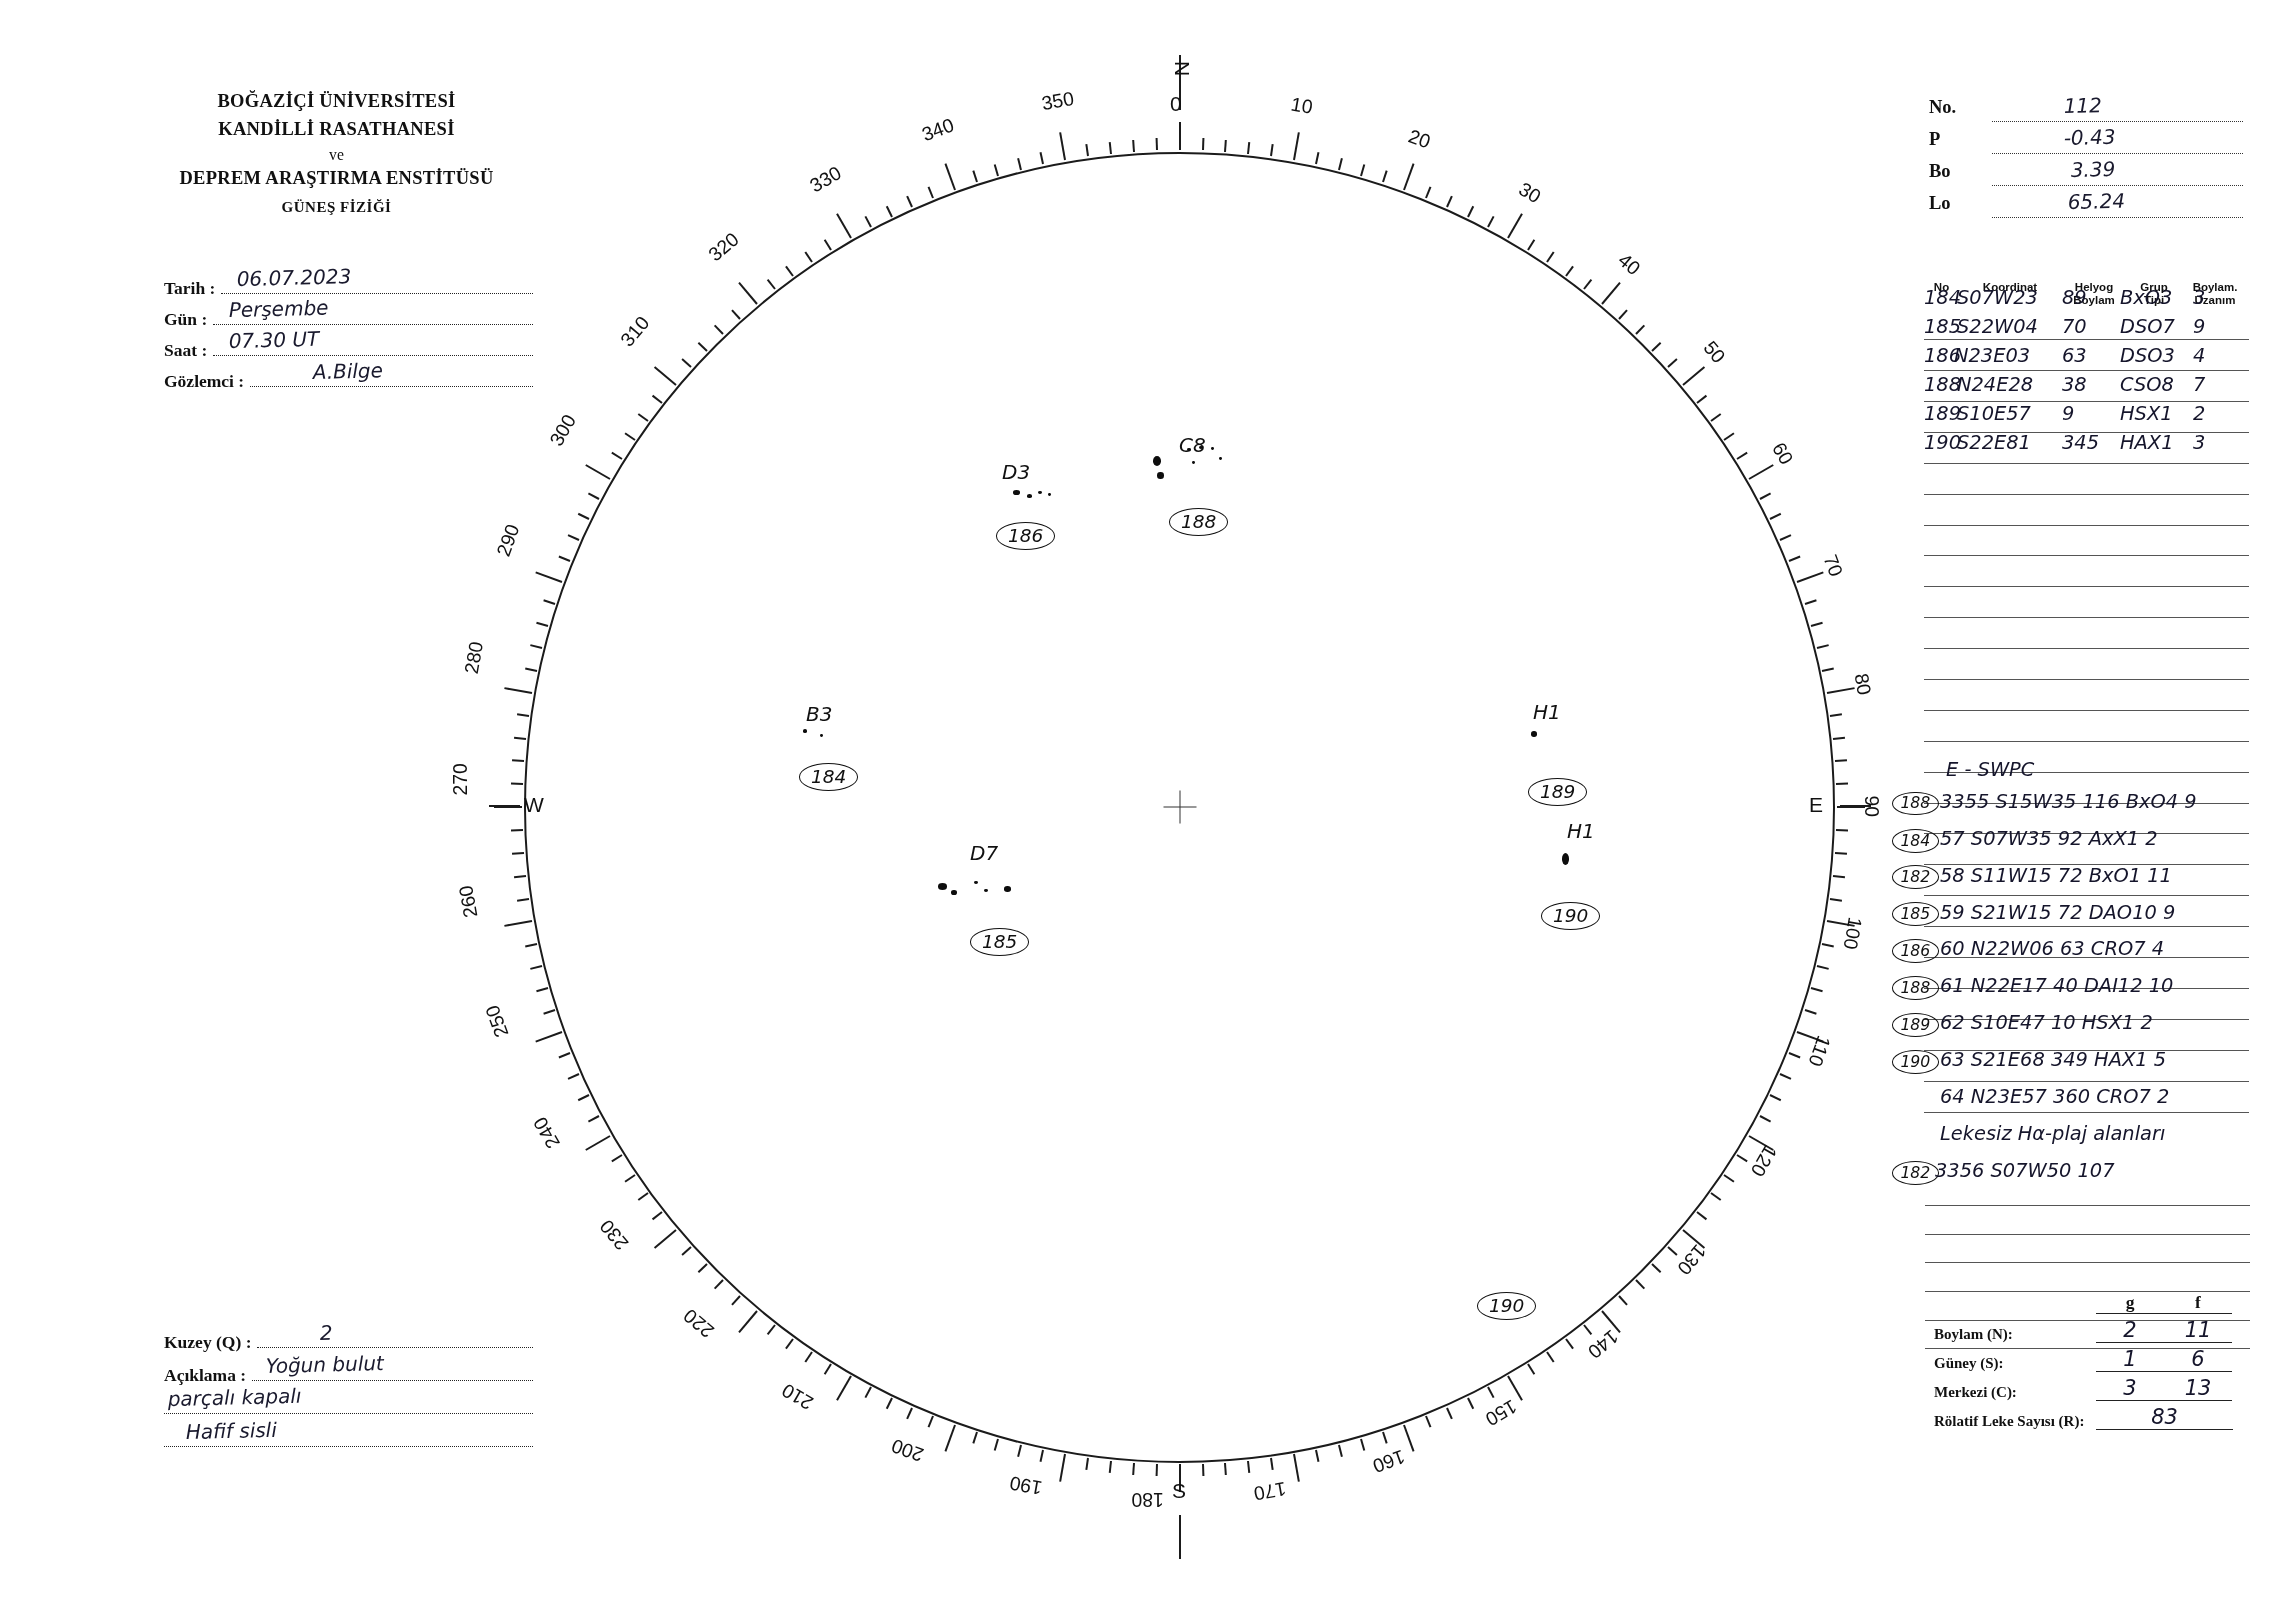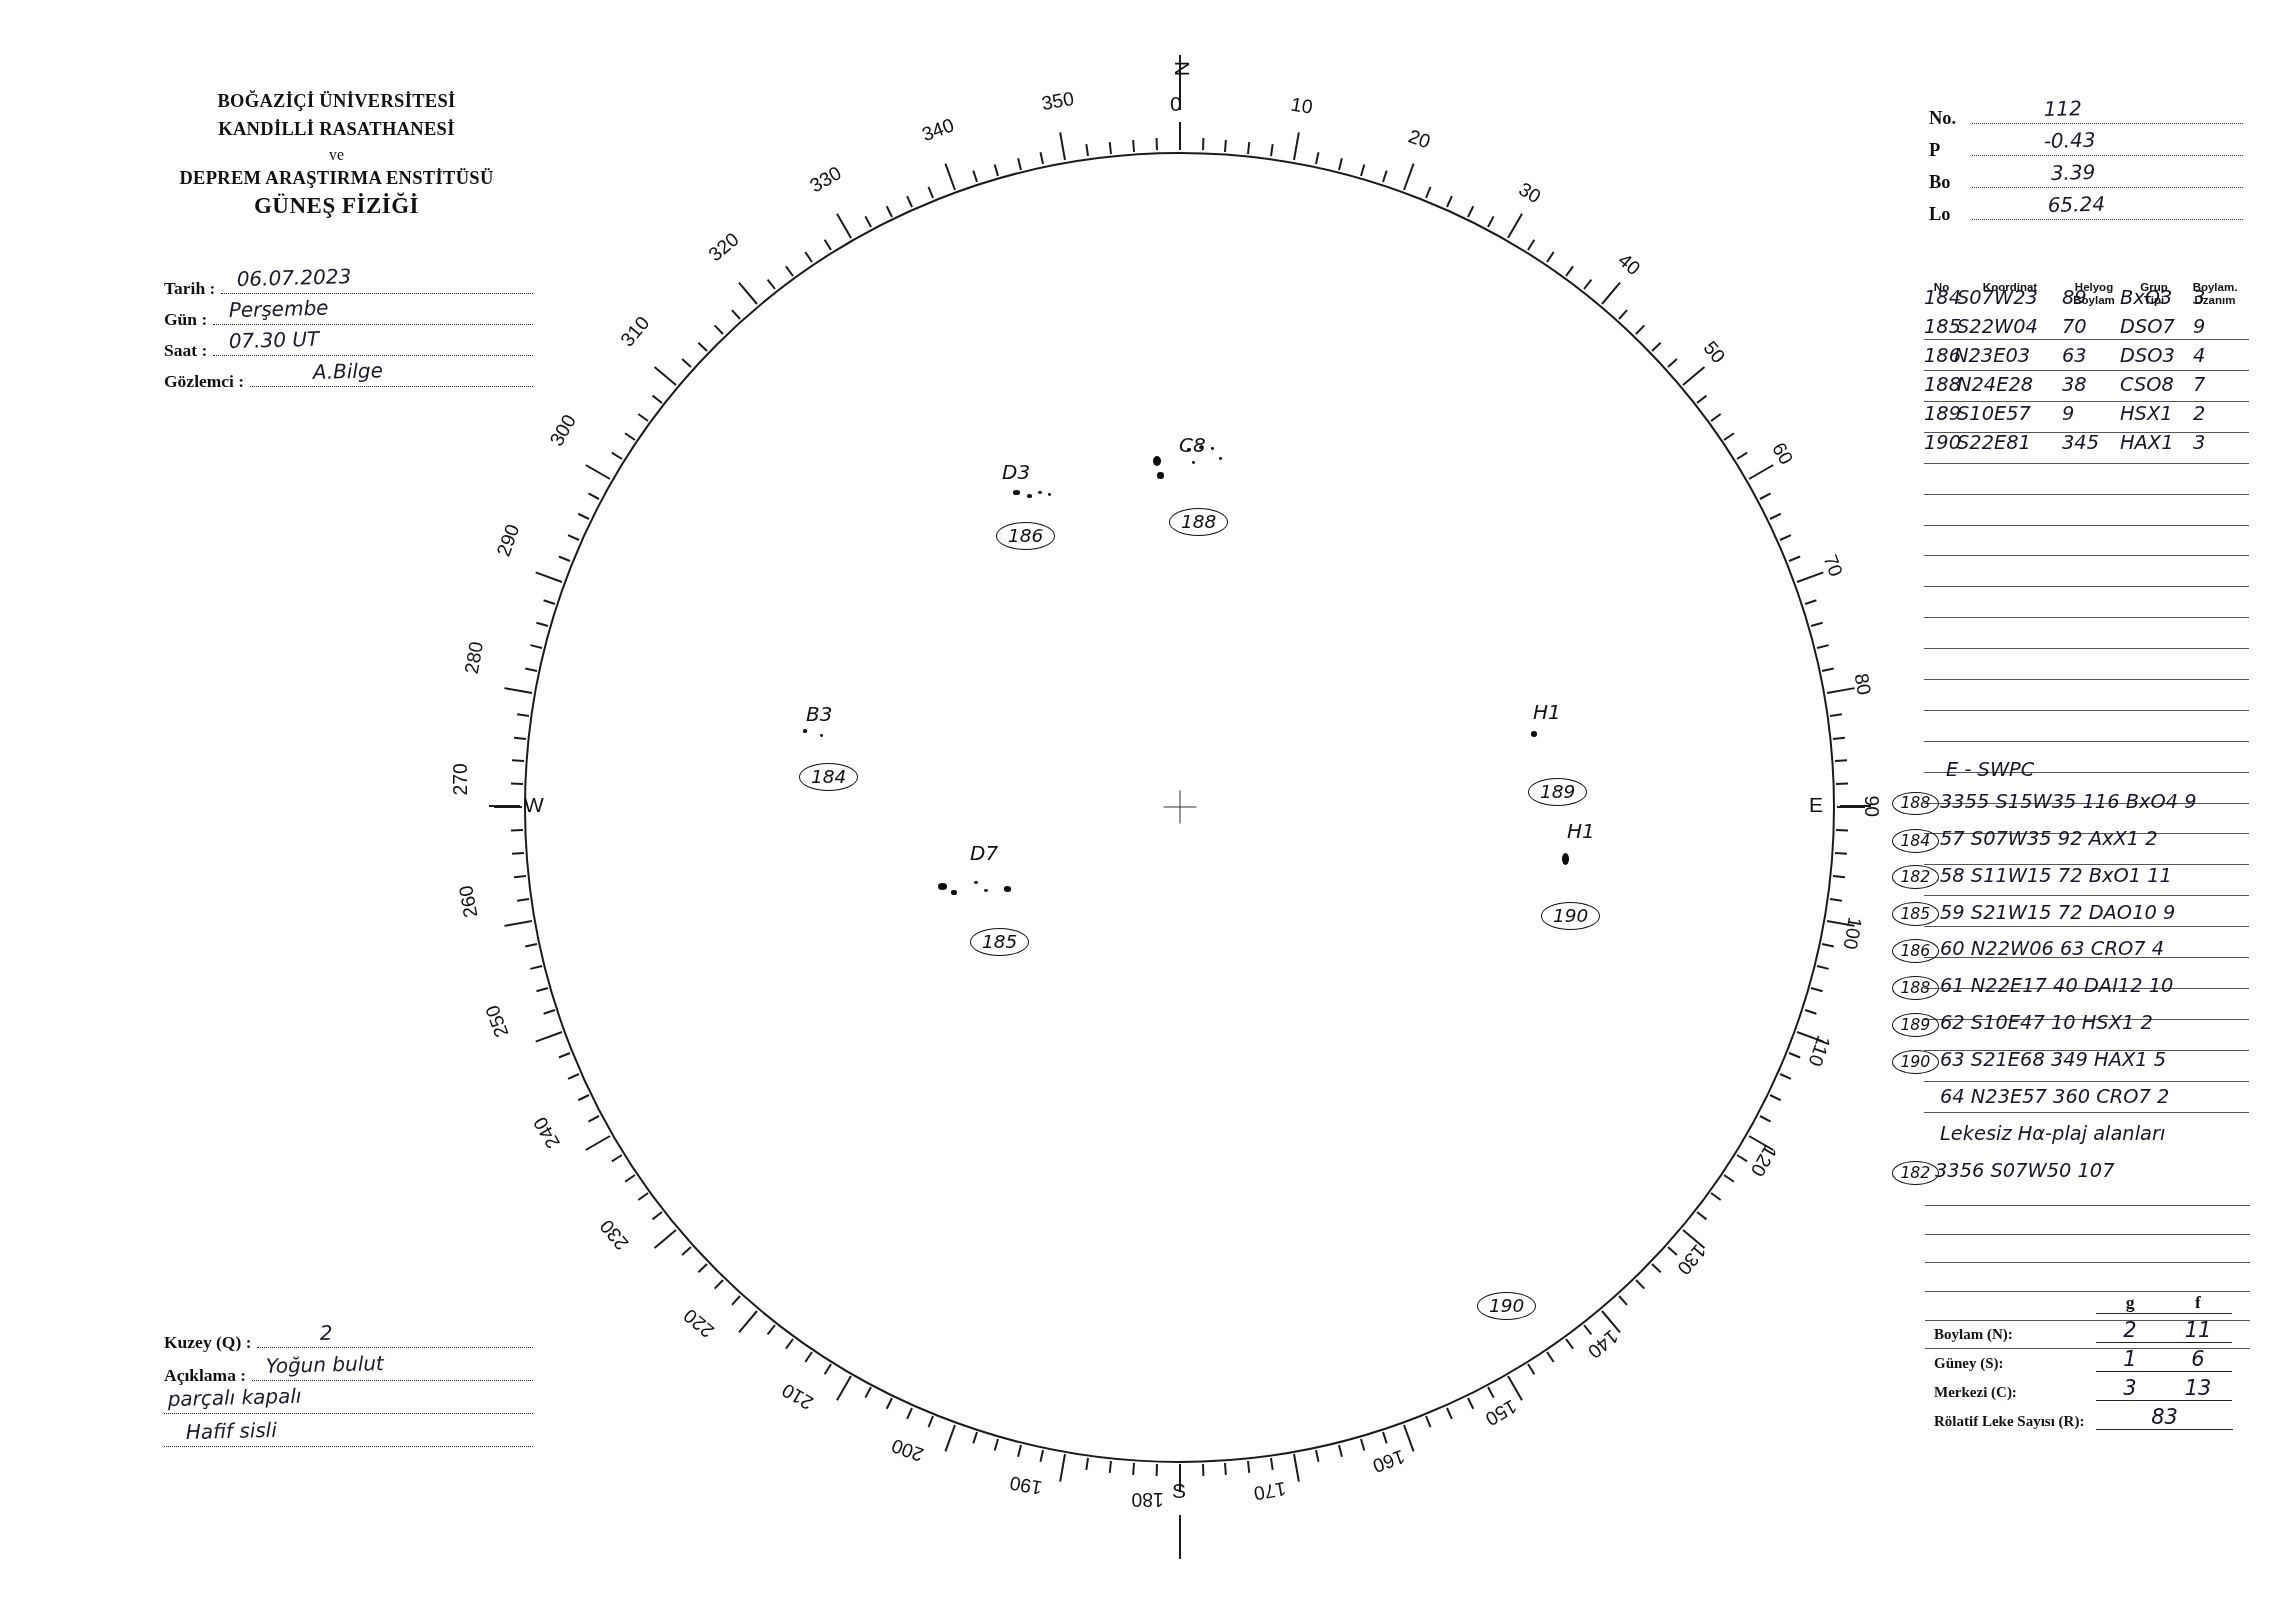--- a/index.html
+++ b/index.html
@@ -51,7 +51,7 @@
 
   
   .rpanel{position:absolute;left:1929px;top:97px;width:314px;}
-  .rrow{display:flex;align-items:flex-end;height:32px;}
+  .rrow{display:flex;align-items:flex-start;height:32px;gap:20px;}
   .rlab{font-weight:bold;font-size:18.5px;width:39px;}
   .rdot{flex:1;border-bottom:0.9px dotted #333;margin:0 0 4.6px 3.7px;height:24px;position:relative;}
 

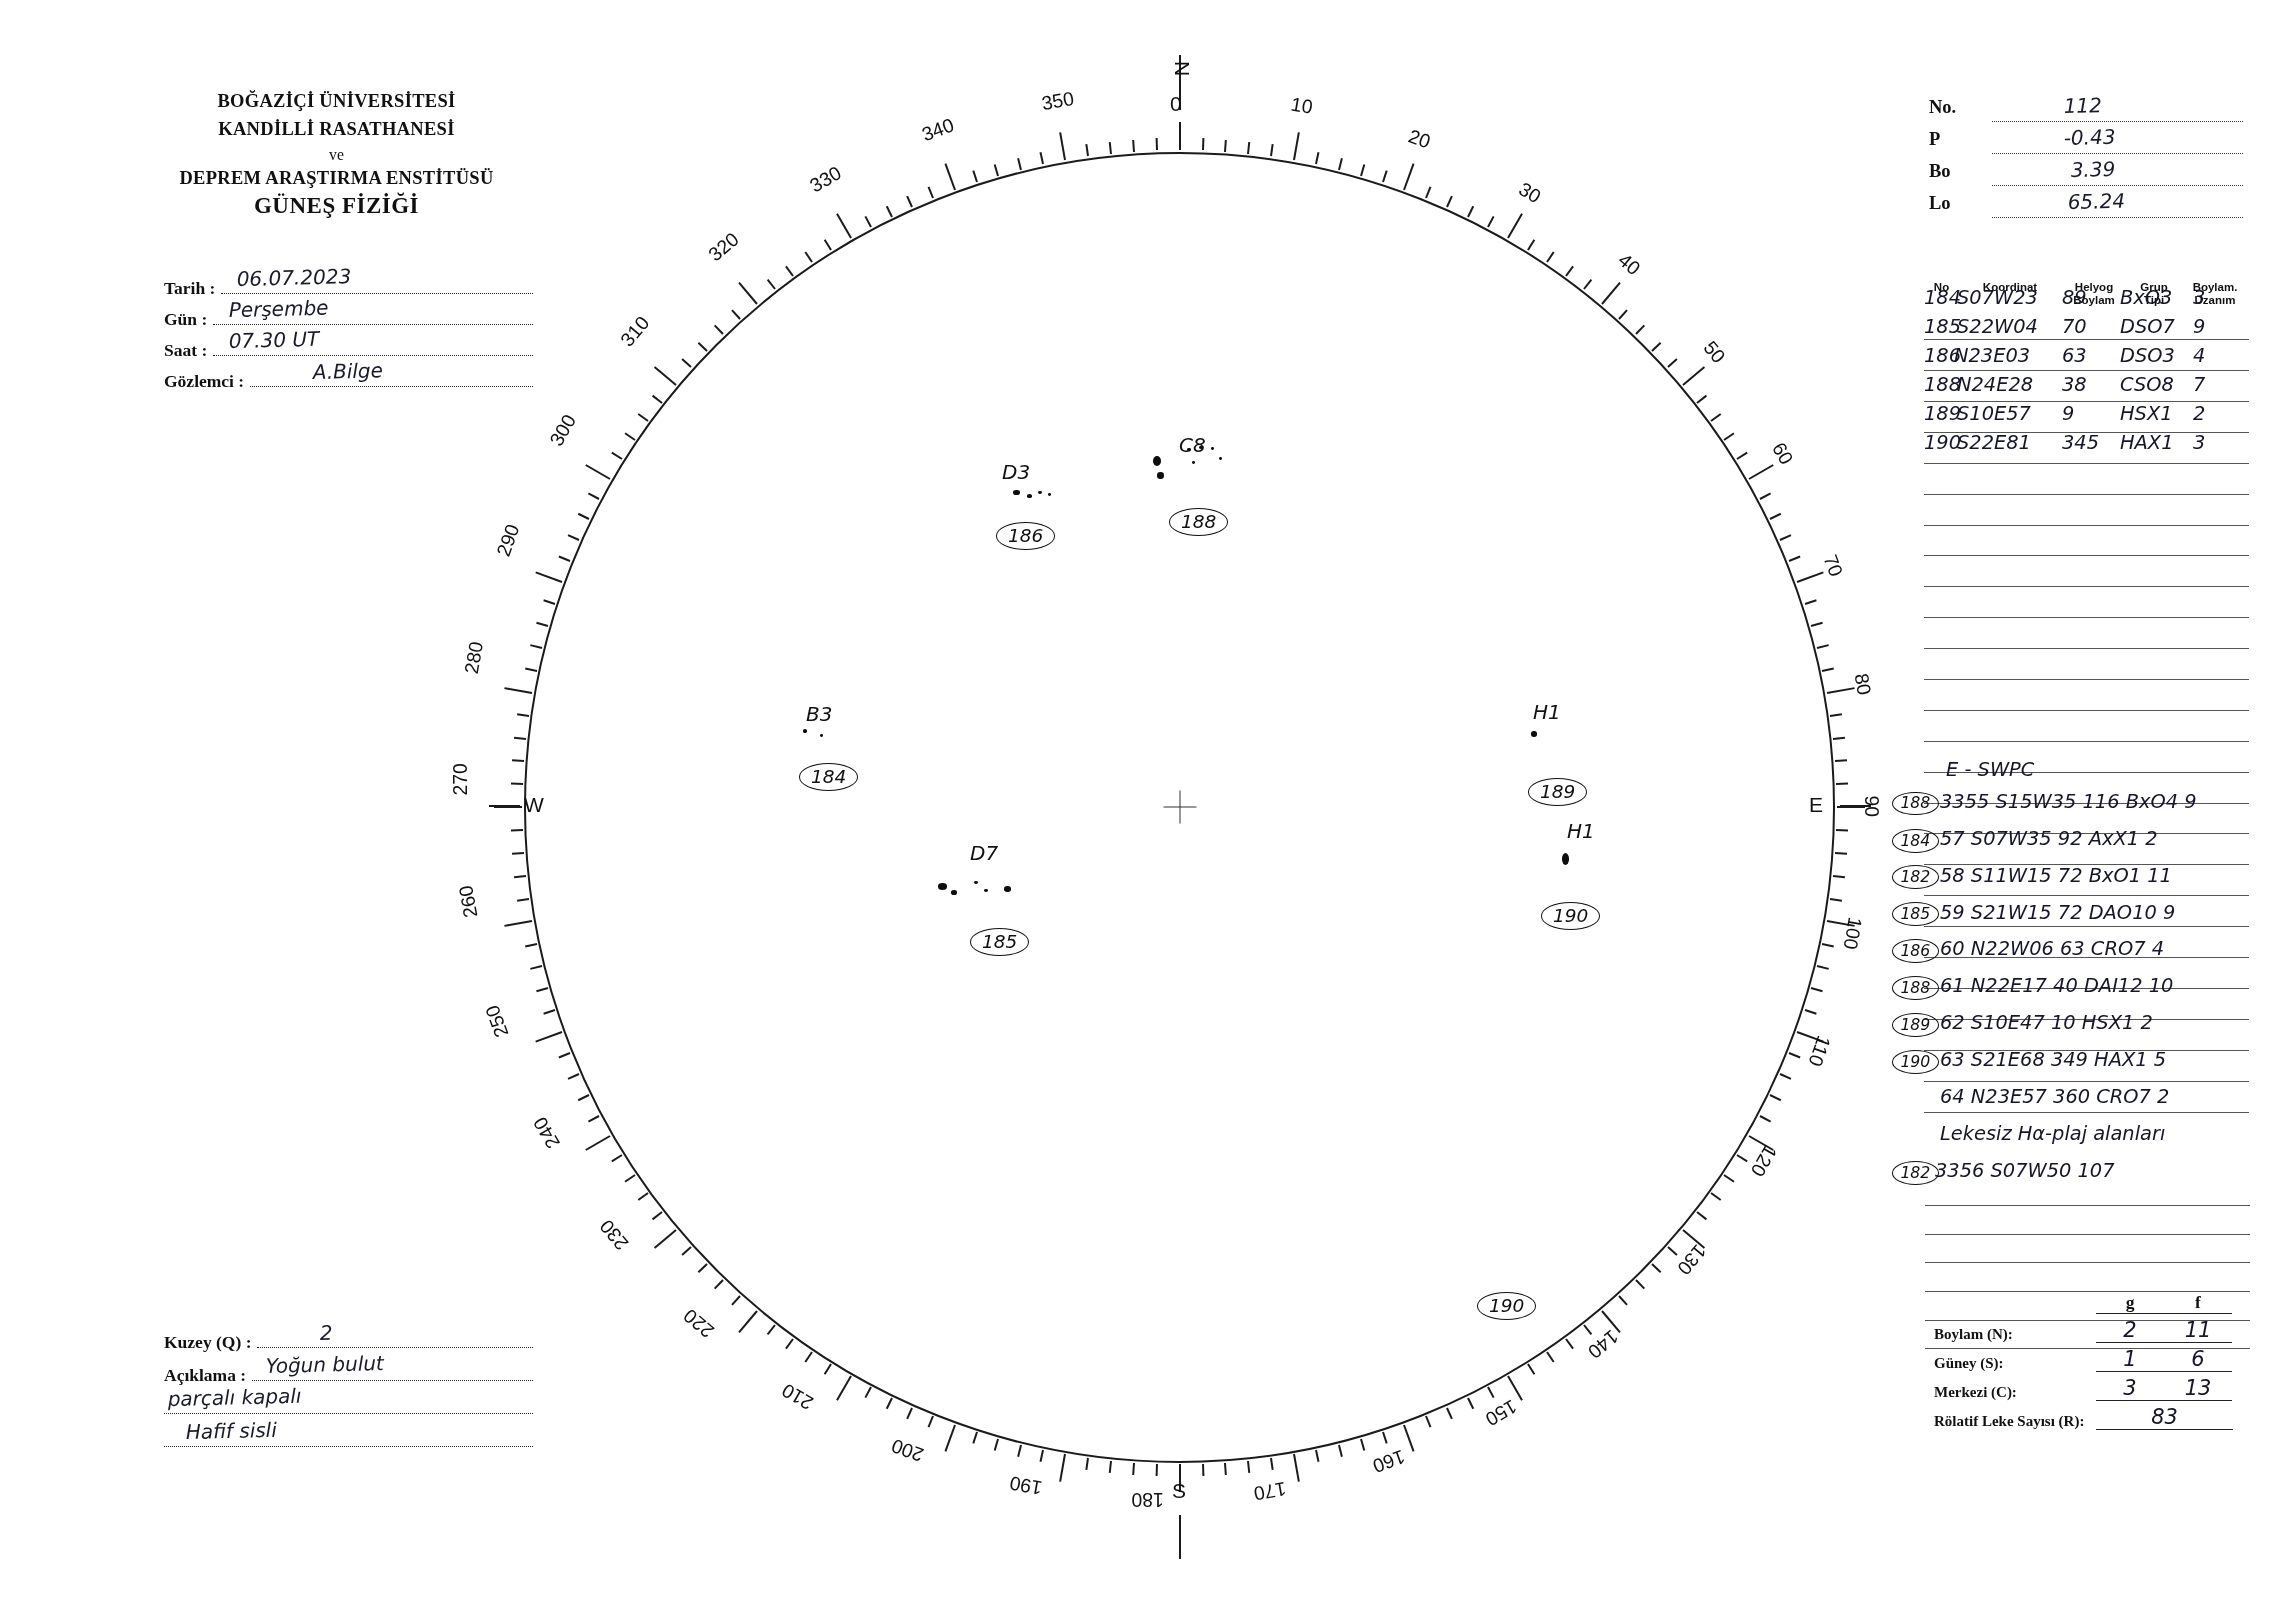--- a/index.html
+++ b/index.html
@@ -11,7 +11,7 @@
   .hdr{position:absolute;left:138px;top:88px;width:397px;text-align:center;}
   .hdr .l1,.hdr .l2,.hdr .l4{font-weight:bold;font-size:18.5px;letter-spacing:0.3px;line-height:1.5;}
   .hdr .ve{font-size:15.7px;line-height:1.4;}
-  .hdr .title{font-weight:bold;font-size:23px;margin-top:0;letter-spacing:0.5px;}
+  .hdr .title{font-weight:bold;font-size:15px;margin-top:6px;letter-spacing:0.5px;}
 
   .fields{position:absolute;left:164px;top:268px;width:369px;}
   .frow{display:flex;align-items:flex-end;height:31px;}

